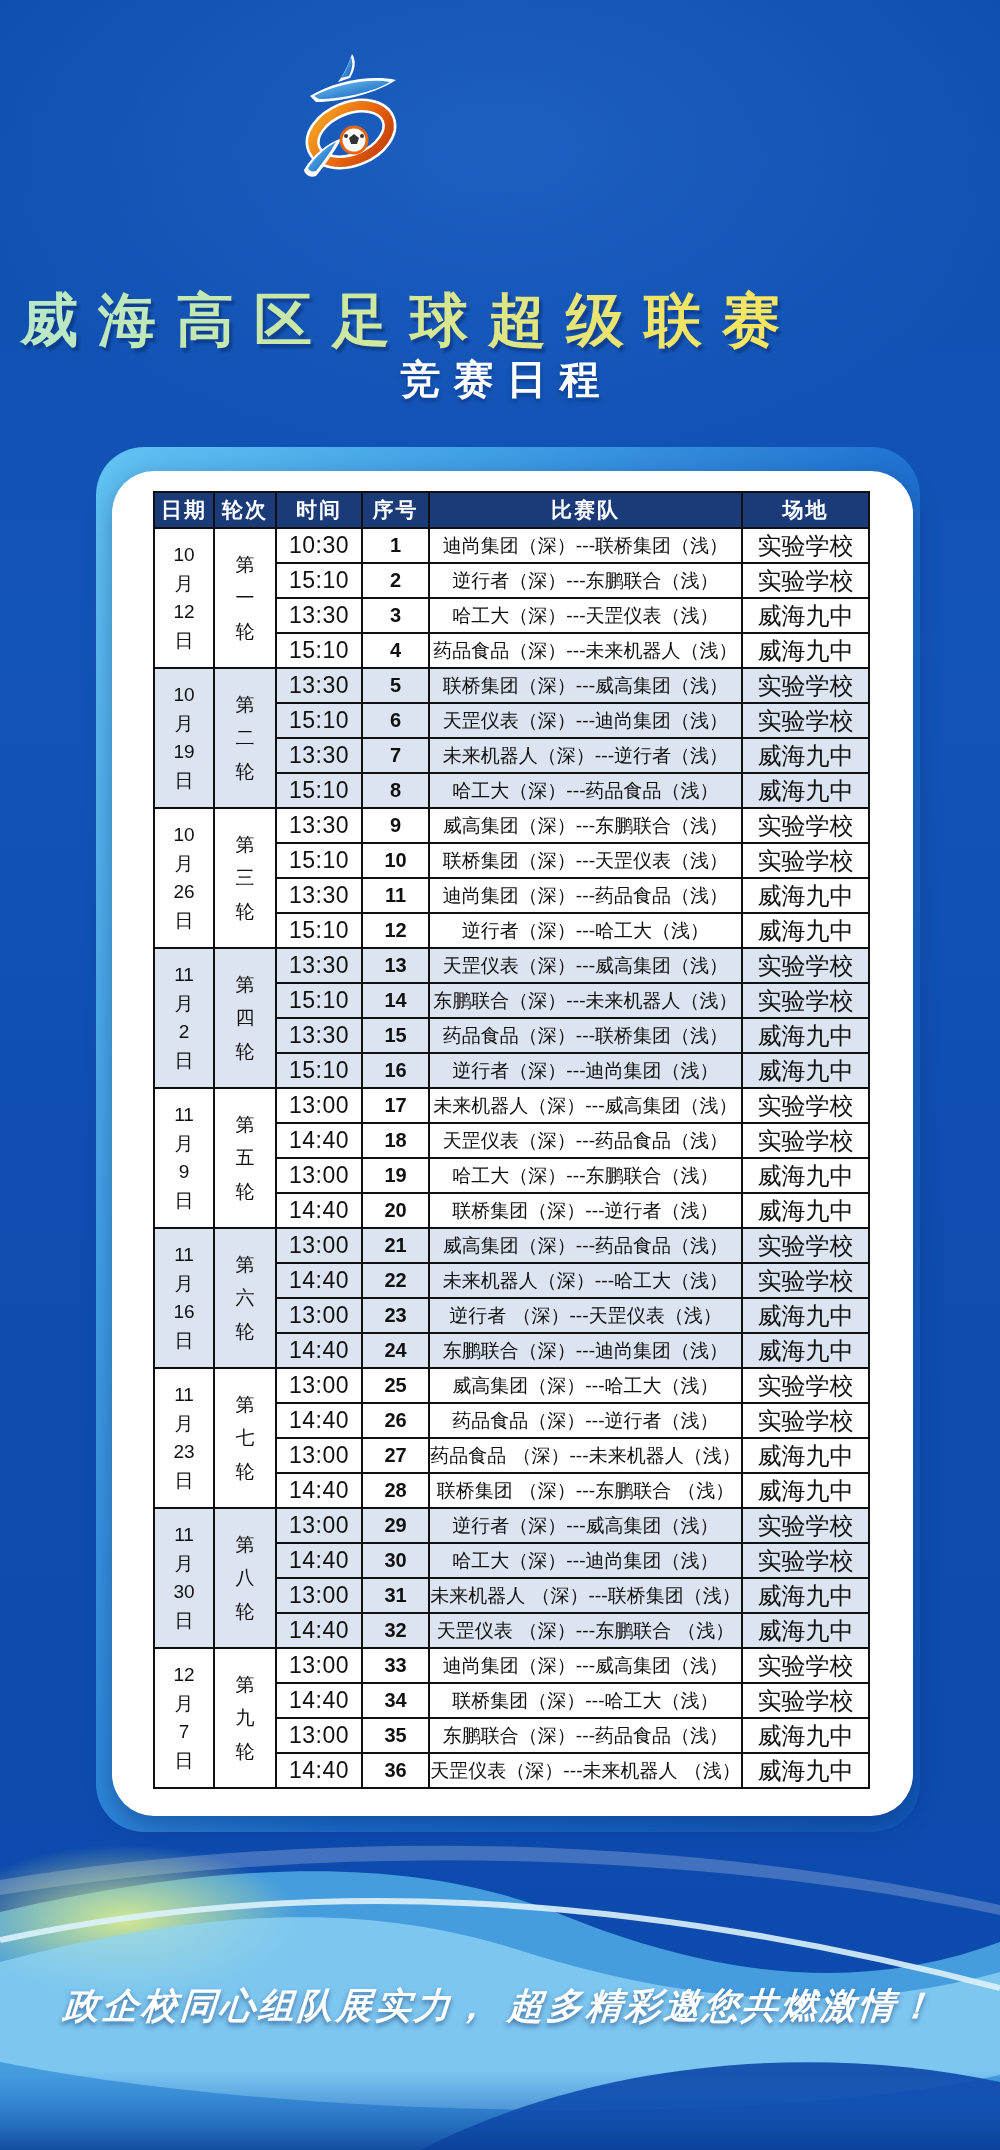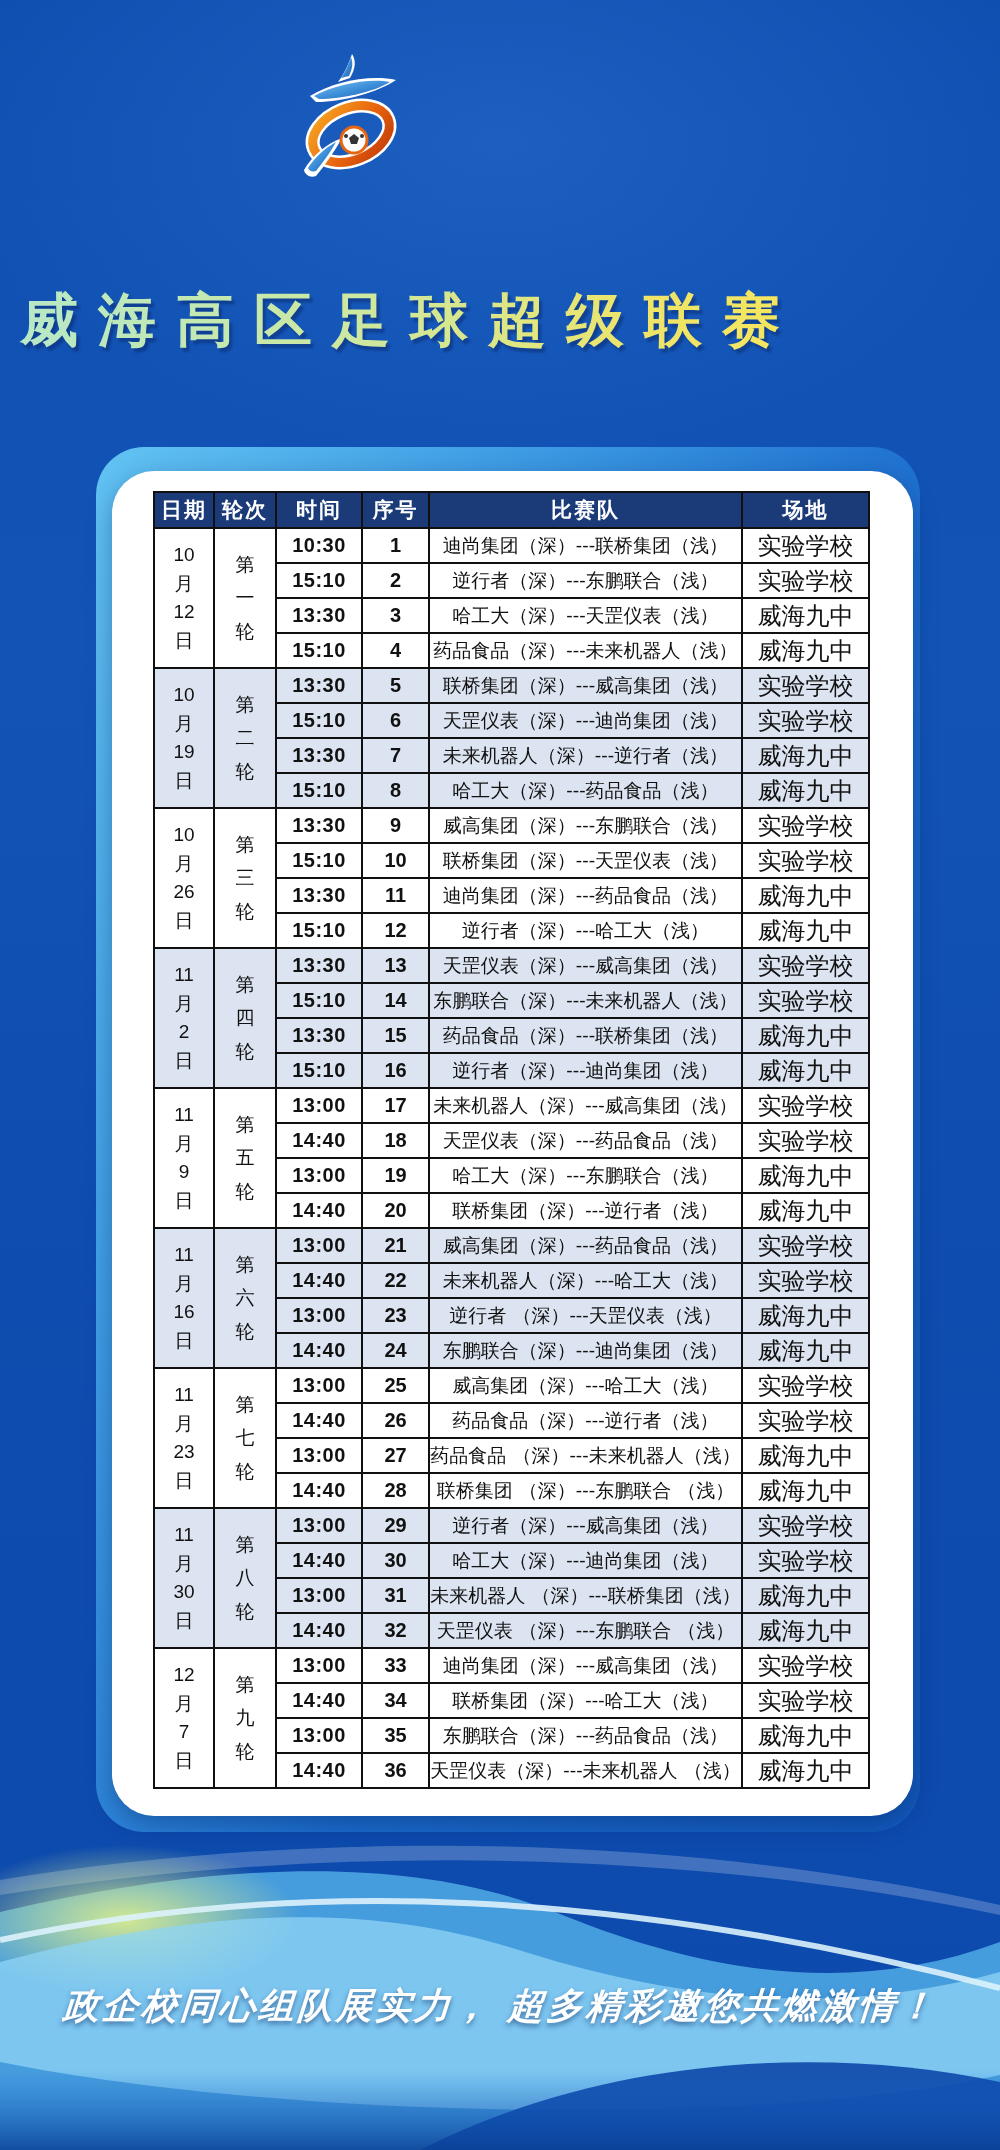--- a/index.html
+++ b/index.html
@@ -105,6 +105,7 @@
   </div>
 
   <div class="league-title">威海高区足球超级联赛</div>
+  <div class="schedule-subtitle">竞赛日程</div>
 
   <div class="panel-back"></div>
   <div class="panel">

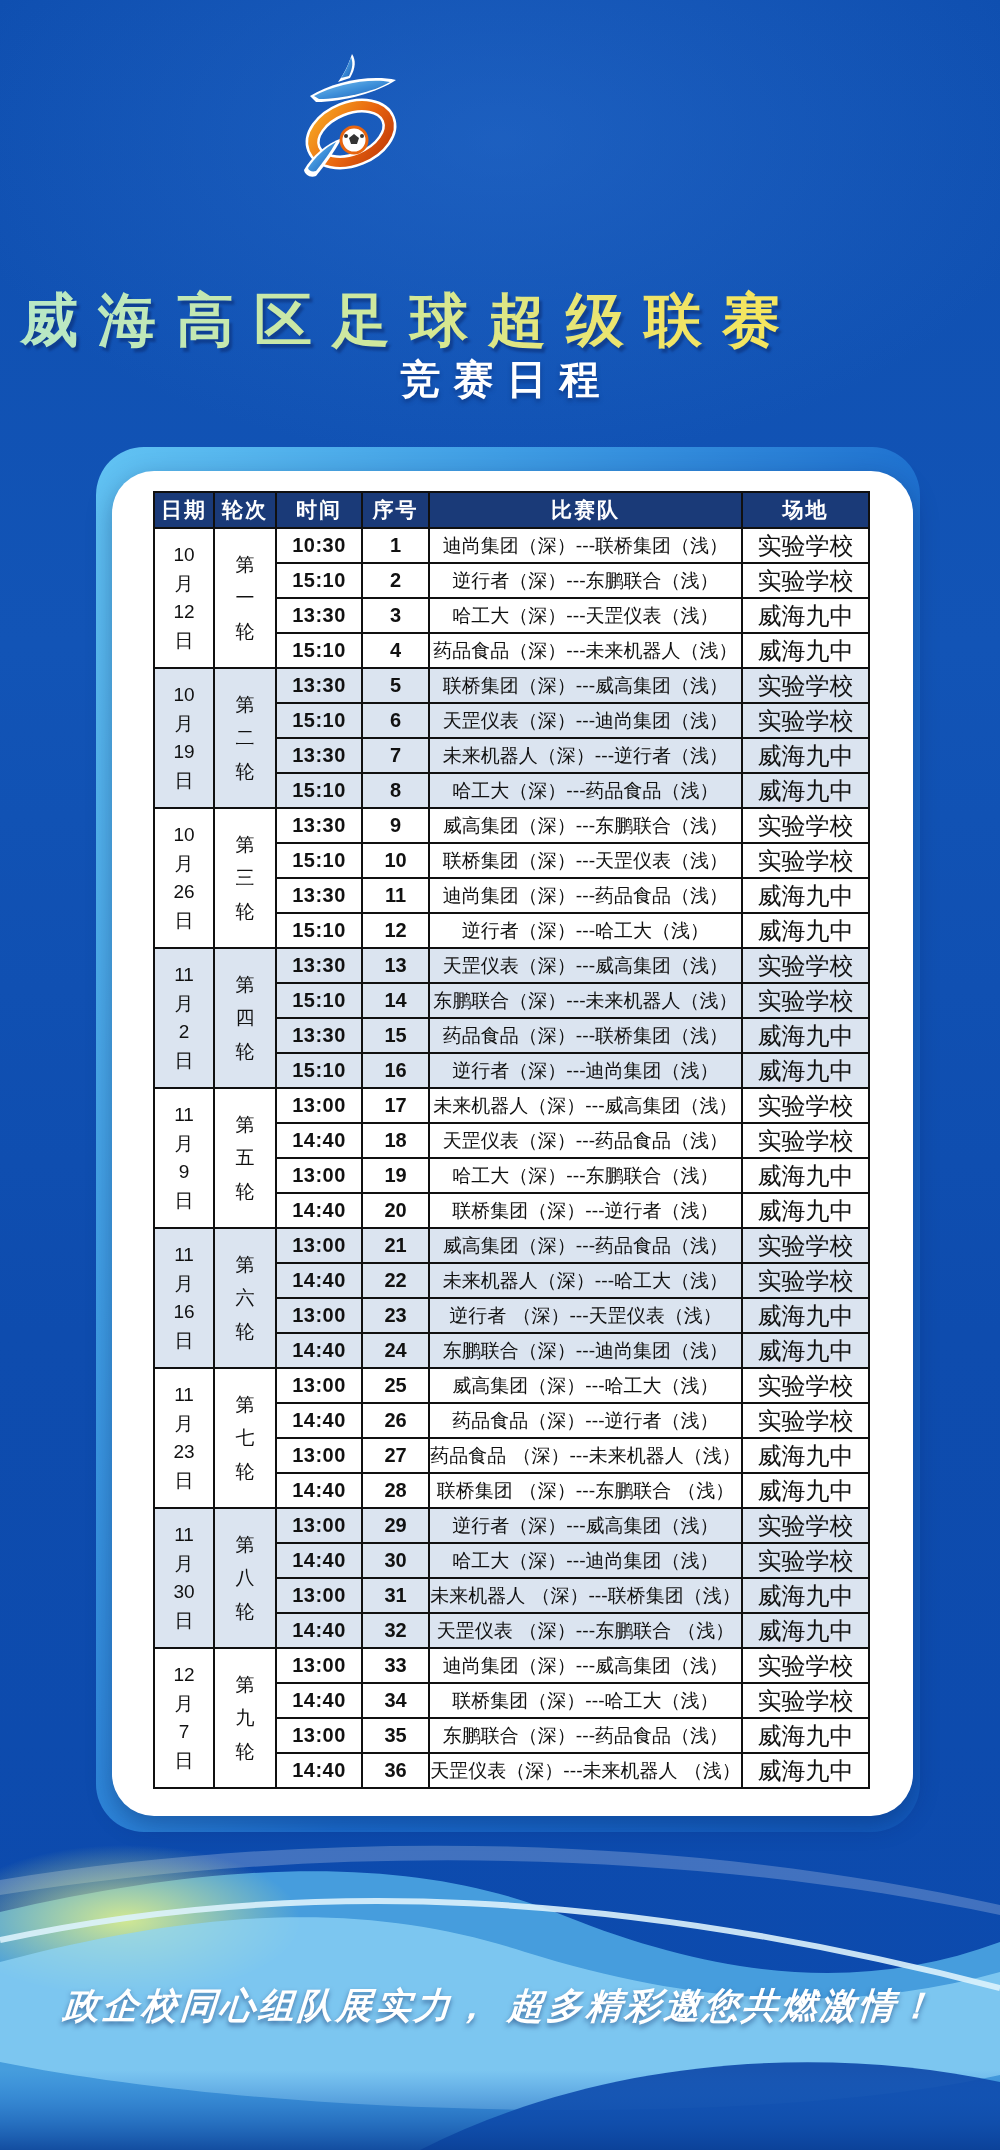--- a/index.html
+++ b/index.html
@@ -50,7 +50,7 @@
   tbody tr.alt td{background:#dbe4f0;}
   td.date{font-family:"Liberation Sans","DejaVu Sans",sans-serif;font-size:19px;line-height:1.5;white-space:pre-line;}
   td.round{font-size:19px;line-height:1.75;white-space:pre-line;}
-  td.time{font-family:"Liberation Sans","DejaVu Sans",sans-serif;font-weight:700;font-size:20px;letter-spacing:.5px;}
+  td.time{font-family:"Liberation Sans","DejaVu Sans",sans-serif;font-weight:400;font-size:23px;letter-spacing:.5px;}
   td.no{font-family:"Liberation Sans","DejaVu Sans",sans-serif;font-weight:700;font-size:20px;}
   td.teams{font-size:19px;margin-top:38px;}
   td.venue{font-size:24px;}

